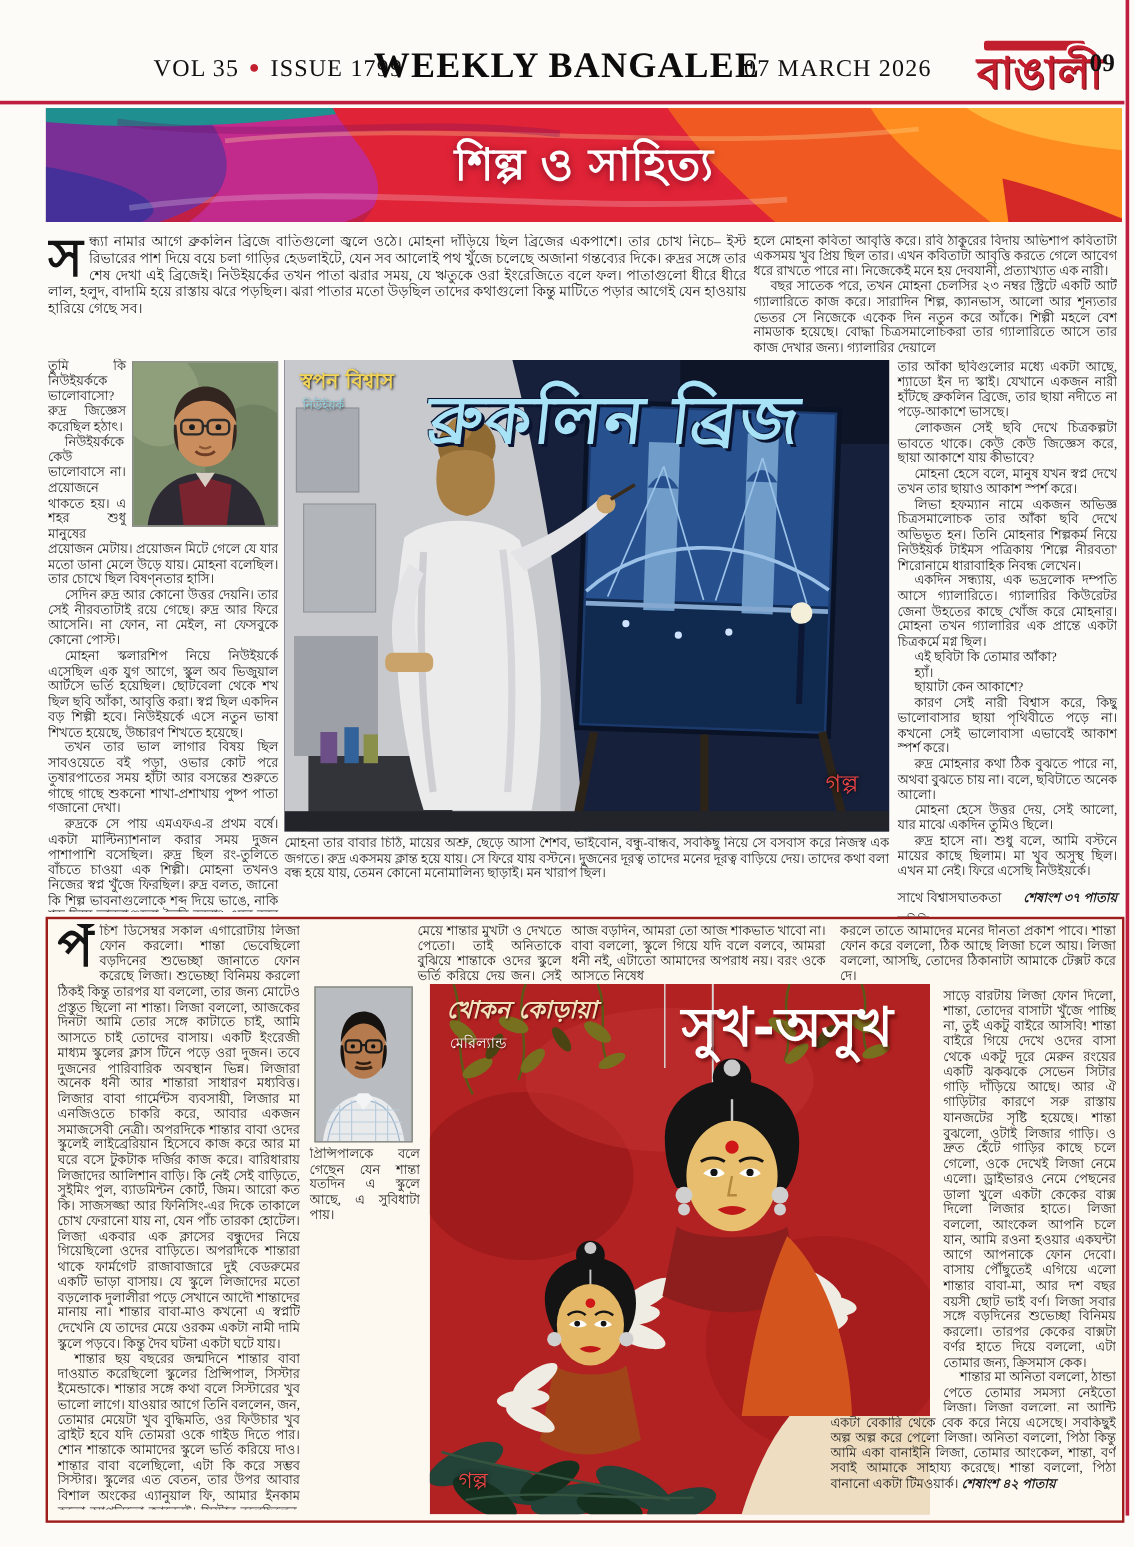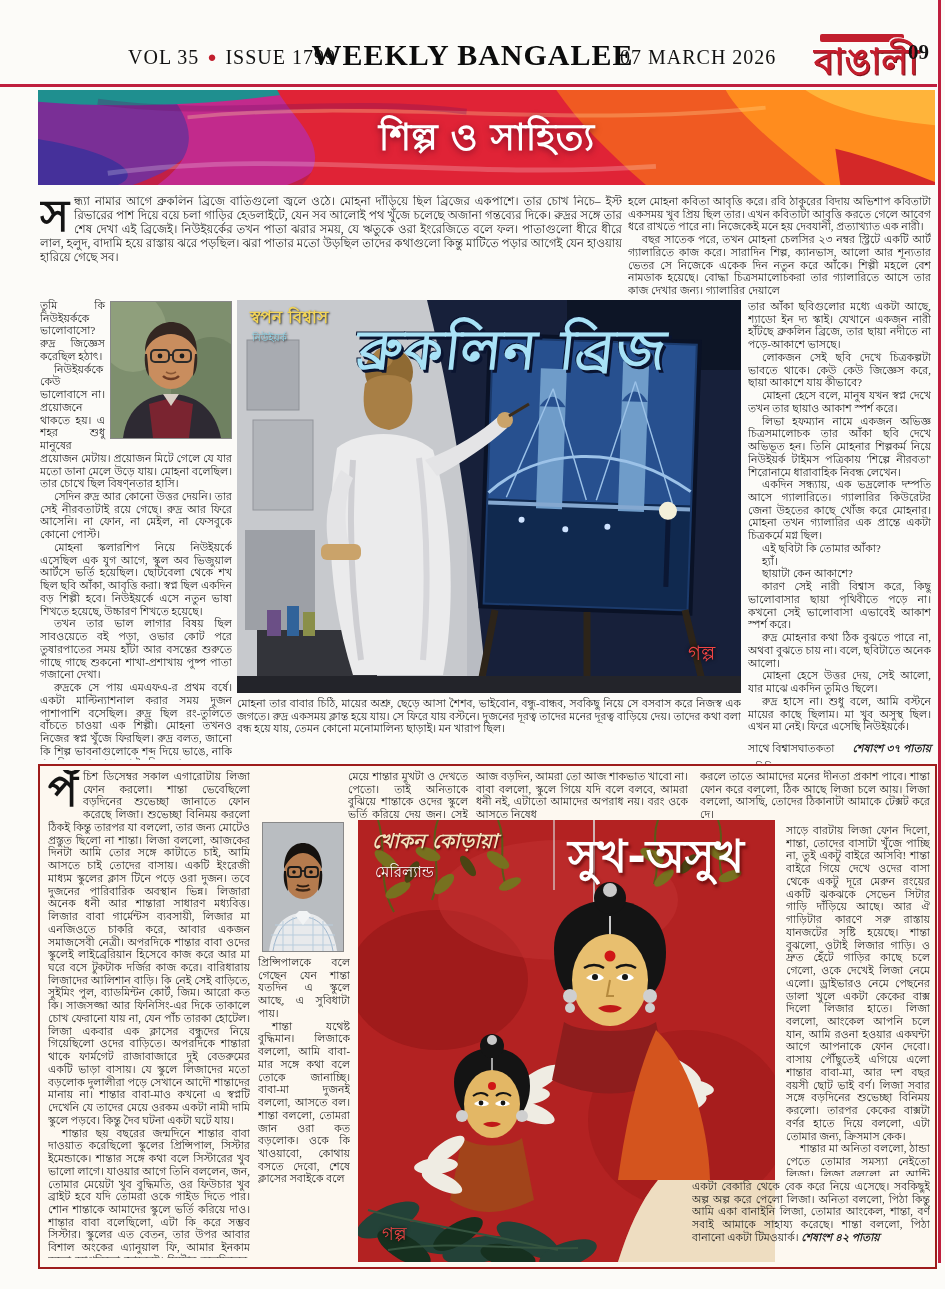--- a/index.html
+++ b/index.html
@@ -55,7 +55,7 @@
   .illus svg{display:block;width:100%;height:100%;}
   .s2-author{left:372px;top:826px;font-size:20px;font-weight:bold;font-style:italic;color:#f3e3bd;
              font-family:"DejaVu Sans",sans-serif;text-shadow:1px 1px 2px #4d0808;}
-  .s2-loc{left:375px;top:860px;font-size:15px;color:#ffffff;font-family:"DejaVu Sans",sans-serif;text-shadow:1px 1px 2px #4d0808;}
+  .s2-loc{left:375px;top:860px;font-size:12px;color:#ffffff;font-family:"DejaVu Sans",sans-serif;text-shadow:1px 1px 2px #4d0808;}
   .s2-headline{left:540px;top:822px;width:232px;text-align:center;font-size:45px;font-weight:bold;color:#ffffff;
                font-family:"DejaVu Sans",sans-serif;text-shadow:2px 3px 3px rgba(70,0,0,.6);}
   .s2-genre{left:382px;top:1220px;font-size:18px;}

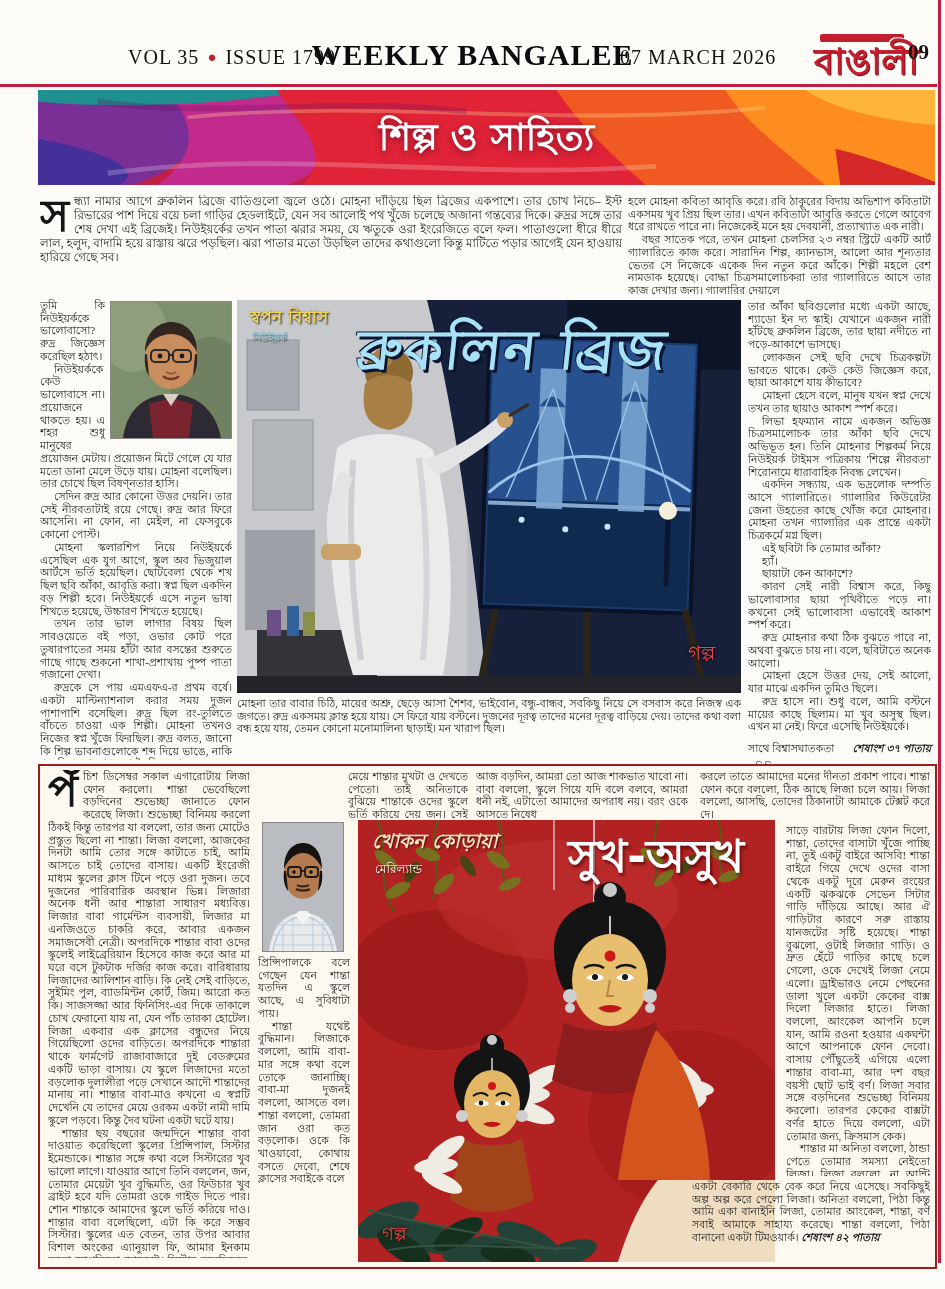--- a/index.html
+++ b/index.html
@@ -264,7 +264,6 @@
     </div>
     <div class="abs col" style="left:258px;top:956px;width:92px;height:300px;">
         <p>প্রিন্সিপালকে বলে গেছেন যেন শান্তা যতদিন এ স্কুলে আছে, এ সুবিধাটা পায়।</p>
-        <p>শান্তা যথেষ্ট বুদ্ধিমান। লিজাকে বললো, আমি বাবা-মার সঙ্গে কথা বলে তোকে জানাচ্ছি। বাবা-মা দুজনই বললো, আসতে বল। শান্তা বললো, তোমরা জান ওরা কত বড়লোক। ওকে কি খাওয়াবো, কোথায় বসতে দেবো, শেষে ক্লাসের সবাইকে বলে</p>
       </div>
 
     <div class="abs illus">

